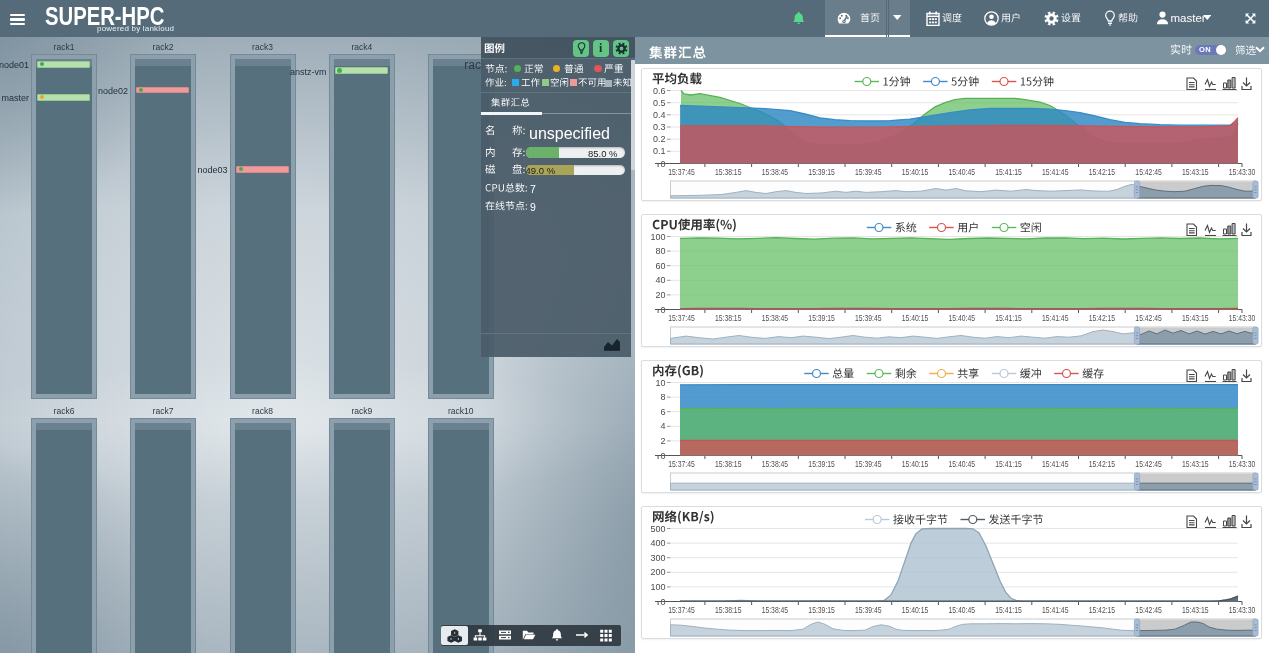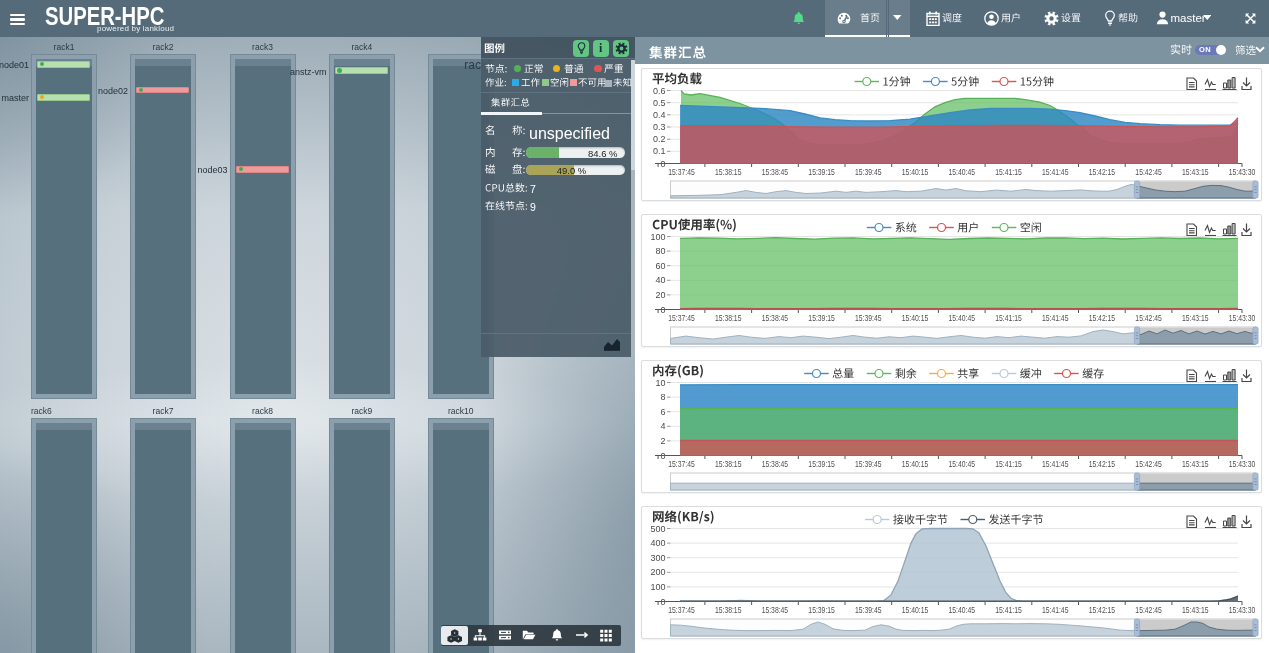--- a/index.html
+++ b/index.html
@@ -237,7 +237,7 @@
     </svg>
     <div class="abs" style="left:525.5px;top:147px;width:99px;height:10.5px;background:#eef1f2;border-radius:5.25px;box-shadow:inset 0 1px 2px rgba(0,0,0,.25)"></div>
     <div class="abs" style="left:525.5px;top:147px;width:33.660000000000004px;height:10.5px;background:#6cb16a;border-radius:5.25px 0px 0px 5.25px"></div>
-    <div class="abs" style="left:525.5px;top:147.5px;width:92px;text-align:right;font-size:9.5px;color:#222">84.6 %</div>
+    <div class="abs" style="left:525.5px;top:147.5px;width:92px;text-align:right;font-size:9.5px;color:#222">85.0 %</div>
     <svg style="position:absolute;left:483.0px;top:161.2px;overflow:visible" width="14" height="16">
       <path transform="translate(2,12.1)" d="M0.4 -8.2V-7.6H1.6C1.4 -5.8 1 -4.1 0.3 -3C0.4 -2.8 0.6 -2.4 0.6 -2.2C0.8 -2.5 1 -2.9 1.2 -3.2V0.4H1.8V-0.5H3.4V-5.1H1.8C2 -5.9 2.2 -6.7 2.3 -7.6H3.6V-8.2ZM1.8 -4.4H2.8V-1.1H1.8ZM8.3 -8.8C8.1 -8.3 7.7 -7.5 7.4 -6.9H5.6L6.2 -7.2C6.1 -7.6 5.7 -8.3 5.4 -8.8L4.7 -8.5C5.1 -8 5.4 -7.4 5.6 -6.9H3.8V-6.2H10V-6.9H8.2C8.5 -7.4 8.8 -8 9 -8.6ZM3.7 0.4C3.9 0.3 4.2 0.2 6.1 -0.1C6.1 0.2 6.2 0.4 6.2 0.7L6.8 0.5C6.7 -0.1 6.4 -1.2 6.1 -1.9L5.6 -1.8C5.7 -1.5 5.8 -1.1 5.9 -0.7L4.5 -0.5C5.3 -1.6 6.2 -3.1 6.8 -4.6L6.1 -4.9C6 -4.5 5.8 -4 5.6 -3.6L4.5 -3.5C4.9 -4.2 5.3 -5 5.6 -5.8L5 -6.1C4.7 -5.2 4.2 -4.1 4 -3.9C3.9 -3.6 3.8 -3.5 3.6 -3.4C3.7 -3.2 3.8 -2.9 3.8 -2.7C4 -2.8 4.2 -2.9 5.3 -3C4.8 -2.1 4.4 -1.4 4.2 -1.1C3.9 -0.6 3.7 -0.3 3.5 -0.3C3.6 -0.1 3.7 0.2 3.7 0.4ZM6.9 0.4C7.1 0.3 7.4 0.2 9.4 -0.1C9.5 0.2 9.6 0.4 9.6 0.7L10.2 0.5C10.1 -0.2 9.7 -1.2 9.4 -2L8.8 -1.9C9 -1.5 9.1 -1.1 9.3 -0.7L7.7 -0.5C8.5 -1.7 9.3 -3.2 9.8 -4.7L9.1 -5C9 -4.5 8.8 -4.1 8.6 -3.7L7.5 -3.6C7.9 -4.2 8.3 -5 8.5 -5.8L7.9 -6.1C7.6 -5.2 7.2 -4.2 7.1 -3.9C6.9 -3.7 6.8 -3.5 6.6 -3.4C6.7 -3.3 6.9 -2.9 6.9 -2.8C7 -2.8 7.3 -2.9 8.4 -3C7.9 -2.1 7.6 -1.4 7.4 -1.1C7.1 -0.7 6.9 -0.4 6.7 -0.3C6.8 -0.1 6.9 0.2 6.9 0.4L6.9 0.3Z" fill="#fff"></path>
     </svg>

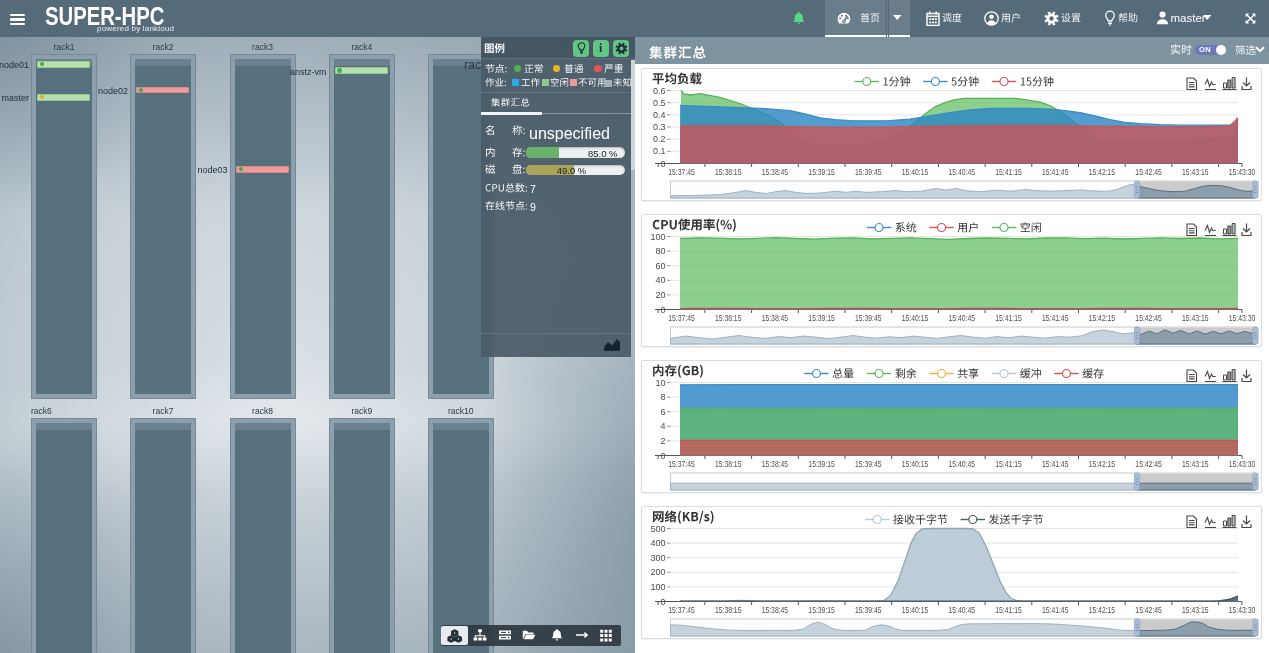--- a/index.html
+++ b/index.html
@@ -246,7 +246,7 @@
     </svg>
     <div class="abs" style="left:525.5px;top:164.5px;width:99px;height:10.5px;background:#eef1f2;border-radius:5.25px;box-shadow:inset 0 1px 2px rgba(0,0,0,.25)"></div>
     <div class="abs" style="left:525.5px;top:164.5px;width:48.51px;height:10.5px;background:#a9a458;border-radius:5.25px 0px 0px 5.25px"></div>
-    <div class="abs" style="left:525.5px;top:165.0px;width:92px;text-align:center;font-size:9.5px;color:#222">49.0 %</div>
+    <div class="abs" style="left:525.5px;top:165.0px;width:92px;text-align:left;font-size:9.5px;color:#222">49.0 %</div>
     <svg style="position:absolute;left:483.0px;top:179.8px;overflow:visible" width="47" height="15">
       <path transform="translate(2,11.5)" d="M3.8 0.1C4.7 0.1 5.4 -0.2 6 -0.9L5.5 -1.5C5 -1 4.5 -0.7 3.8 -0.7C2.4 -0.7 1.5 -1.8 1.5 -3.7C1.5 -5.5 2.5 -6.7 3.8 -6.7C4.5 -6.7 5 -6.4 5.3 -6L5.8 -6.6C5.4 -7 4.7 -7.5 3.8 -7.5C2 -7.5 0.6 -6 0.6 -3.7C0.6 -1.3 1.9 0.1 3.8 0.1ZM7.4 0H8.3V-2.9H9.5C11.1 -2.9 12.2 -3.6 12.2 -5.2C12.2 -6.8 11.1 -7.3 9.5 -7.3H7.4ZM8.3 -3.7V-6.6H9.4C10.7 -6.6 11.3 -6.2 11.3 -5.2C11.3 -4.1 10.7 -3.7 9.4 -3.7ZM16.3 0.1C17.8 0.1 19 -0.7 19 -3V-7.3H18.1V-3C18.1 -1.2 17.3 -0.7 16.3 -0.7C15.4 -0.7 14.6 -1.2 14.6 -3V-7.3H13.7V-3C13.7 -0.7 14.8 0.1 16.3 0.1ZM27.5 -2.1C28.1 -1.4 28.7 -0.5 28.9 0.1L29.5 -0.3C29.3 -0.9 28.7 -1.8 28.1 -2.5ZM24 -2.7C24.7 -2.2 25.5 -1.5 25.8 -1L26.4 -1.5C26 -2 25.2 -2.7 24.6 -3.1ZM22.7 -2.4V-0.3C22.7 0.5 23 0.7 24.2 0.7C24.5 0.7 26.2 0.7 26.5 0.7C27.4 0.7 27.7 0.4 27.8 -0.7C27.5 -0.8 27.2 -0.9 27.1 -1C27 -0.1 26.9 0 26.4 0C26 0 24.6 0 24.3 0C23.6 0 23.5 -0.1 23.5 -0.4V-2.4ZM21.3 -2.2C21.1 -1.5 20.8 -0.6 20.4 -0.1L21 0.2C21.5 -0.4 21.8 -1.3 22 -2.1ZM22.6 -5.7H27.3V-3.9H22.6ZM21.8 -6.4V-3.2H28.1V-6.4H26.5C26.8 -6.9 27.2 -7.5 27.5 -8.1L26.8 -8.4C26.5 -7.8 26.1 -7 25.7 -6.4H23.6L24.2 -6.7C24 -7.2 23.6 -7.8 23.1 -8.4L22.5 -8.1C22.9 -7.5 23.3 -6.9 23.5 -6.4ZM34.4 -8.2C34.2 -7.8 33.9 -7.2 33.6 -6.9L34.1 -6.6C34.4 -7 34.7 -7.5 35 -7.9ZM30.8 -7.9C31.1 -7.5 31.3 -7 31.4 -6.6L32 -6.9C31.9 -7.2 31.6 -7.8 31.4 -8.2ZM34 -2.6C33.8 -2.1 33.5 -1.6 33.1 -1.3C32.7 -1.4 32.3 -1.6 32 -1.8C32.1 -2 32.2 -2.3 32.4 -2.6ZM31 -1.5C31.5 -1.3 32.1 -1.1 32.6 -0.8C31.9 -0.4 31.2 -0.1 30.3 0.1C30.5 0.3 30.6 0.5 30.7 0.7C31.6 0.5 32.5 0.1 33.2 -0.5C33.5 -0.3 33.8 -0.1 34 0.1L34.5 -0.4C34.3 -0.6 34 -0.8 33.7 -1C34.2 -1.5 34.6 -2.2 34.9 -3.1L34.5 -3.3L34.3 -3.2H32.7L32.9 -3.8L32.2 -3.9C32.2 -3.7 32.1 -3.5 32 -3.2H30.6V-2.6H31.7C31.5 -2.2 31.2 -1.8 31 -1.5ZM32.5 -8.4V-6.5H30.4V-5.9H32.3C31.8 -5.3 31 -4.7 30.3 -4.4C30.5 -4.2 30.6 -4 30.7 -3.8C31.3 -4.1 32 -4.7 32.5 -5.3V-4H33.2V-5.4C33.7 -5 34.3 -4.6 34.5 -4.4L35 -4.9C34.7 -5.1 33.8 -5.6 33.3 -5.9H35.2V-6.5H33.2V-8.4ZM36.2 -8.3C36 -6.6 35.5 -4.9 34.7 -3.8C34.9 -3.7 35.2 -3.5 35.3 -3.4C35.6 -3.7 35.8 -4.2 36 -4.7C36.2 -3.7 36.5 -2.8 36.9 -2C36.3 -1 35.5 -0.3 34.4 0.2C34.6 0.4 34.8 0.7 34.9 0.8C35.9 0.3 36.6 -0.4 37.2 -1.3C37.7 -0.4 38.4 0.2 39.1 0.7C39.2 0.5 39.5 0.3 39.6 0.1C38.8 -0.3 38.1 -1.1 37.6 -2C38.2 -3 38.5 -4.3 38.7 -5.8H39.4V-6.5H36.6C36.7 -7 36.8 -7.6 36.9 -8.2ZM38 -5.8C37.9 -4.6 37.6 -3.6 37.2 -2.8C36.9 -3.7 36.6 -4.7 36.4 -5.8ZM41.3 -3.9C41.7 -3.9 42 -4.2 42 -4.6C42 -5 41.7 -5.3 41.3 -5.3C40.9 -5.3 40.6 -5 40.6 -4.6C40.6 -4.2 40.9 -3.9 41.3 -3.9ZM41.3 0.1C41.7 0.1 42 -0.1 42 -0.6C42 -1 41.7 -1.3 41.3 -1.3C40.9 -1.3 40.6 -1 40.6 -0.6C40.6 -0.1 40.9 0.1 41.3 0.1Z" fill="#fff"></path>
     </svg>

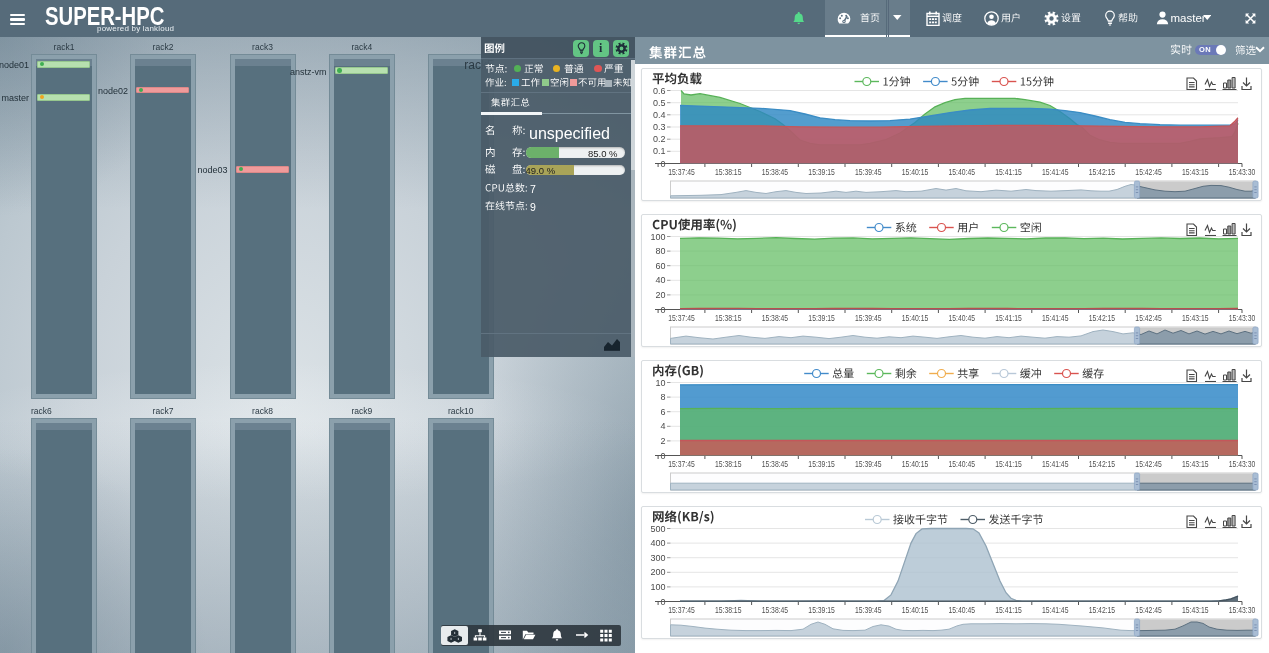--- a/index.html
+++ b/index.html
@@ -103,7 +103,7 @@
       <div class="abs" style="left:31px;top:381px;width:66px;height:242px;background:#8ba0ac;border:1px solid #748b97"></div>
       <div class="abs" style="left:36px;top:386px;width:56px;height:232px;background:#57707e"></div>
       <div class="abs" style="left:36px;top:386px;width:56px;height:7px;background:#6b8190"></div>
-      <div class="abs" style="left:31px;top:368.5px;width:66px;text-align:left;font-size:8.5px;color:#2b3a44">rack6</div>
+      <div class="abs" style="left:31px;top:368.5px;width:66px;text-align:center;font-size:8.5px;color:#2b3a44">rack6</div>
       <div class="abs" style="left:130px;top:381px;width:66px;height:242px;background:#8ba0ac;border:1px solid #748b97"></div>
       <div class="abs" style="left:135px;top:386px;width:56px;height:232px;background:#57707e"></div>
       <div class="abs" style="left:135px;top:386px;width:56px;height:7px;background:#6b8190"></div>

